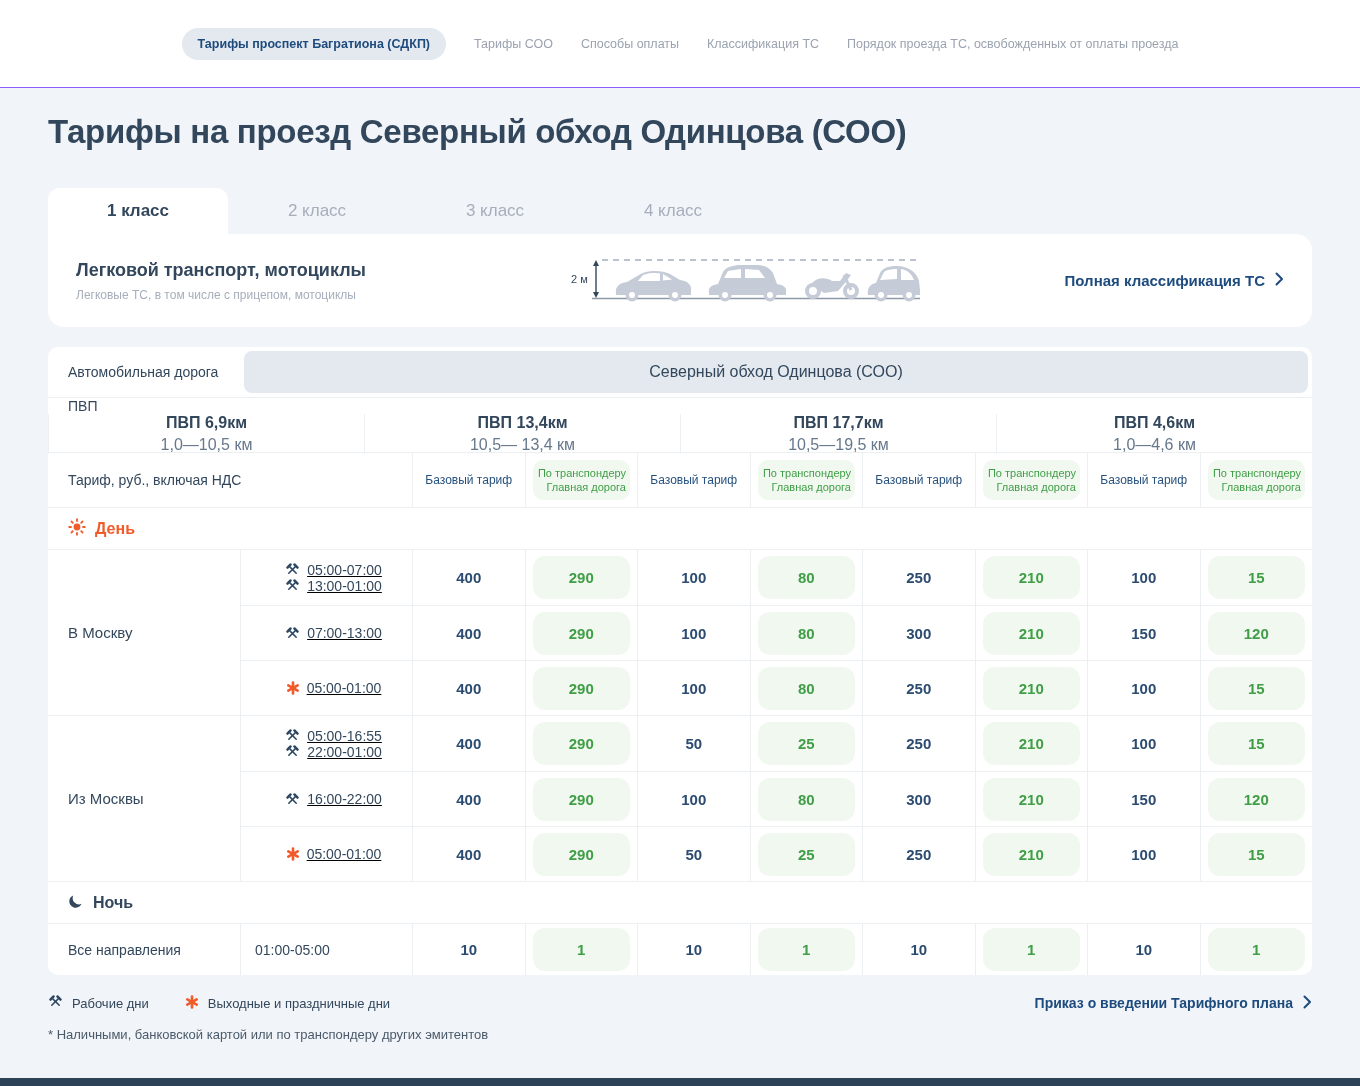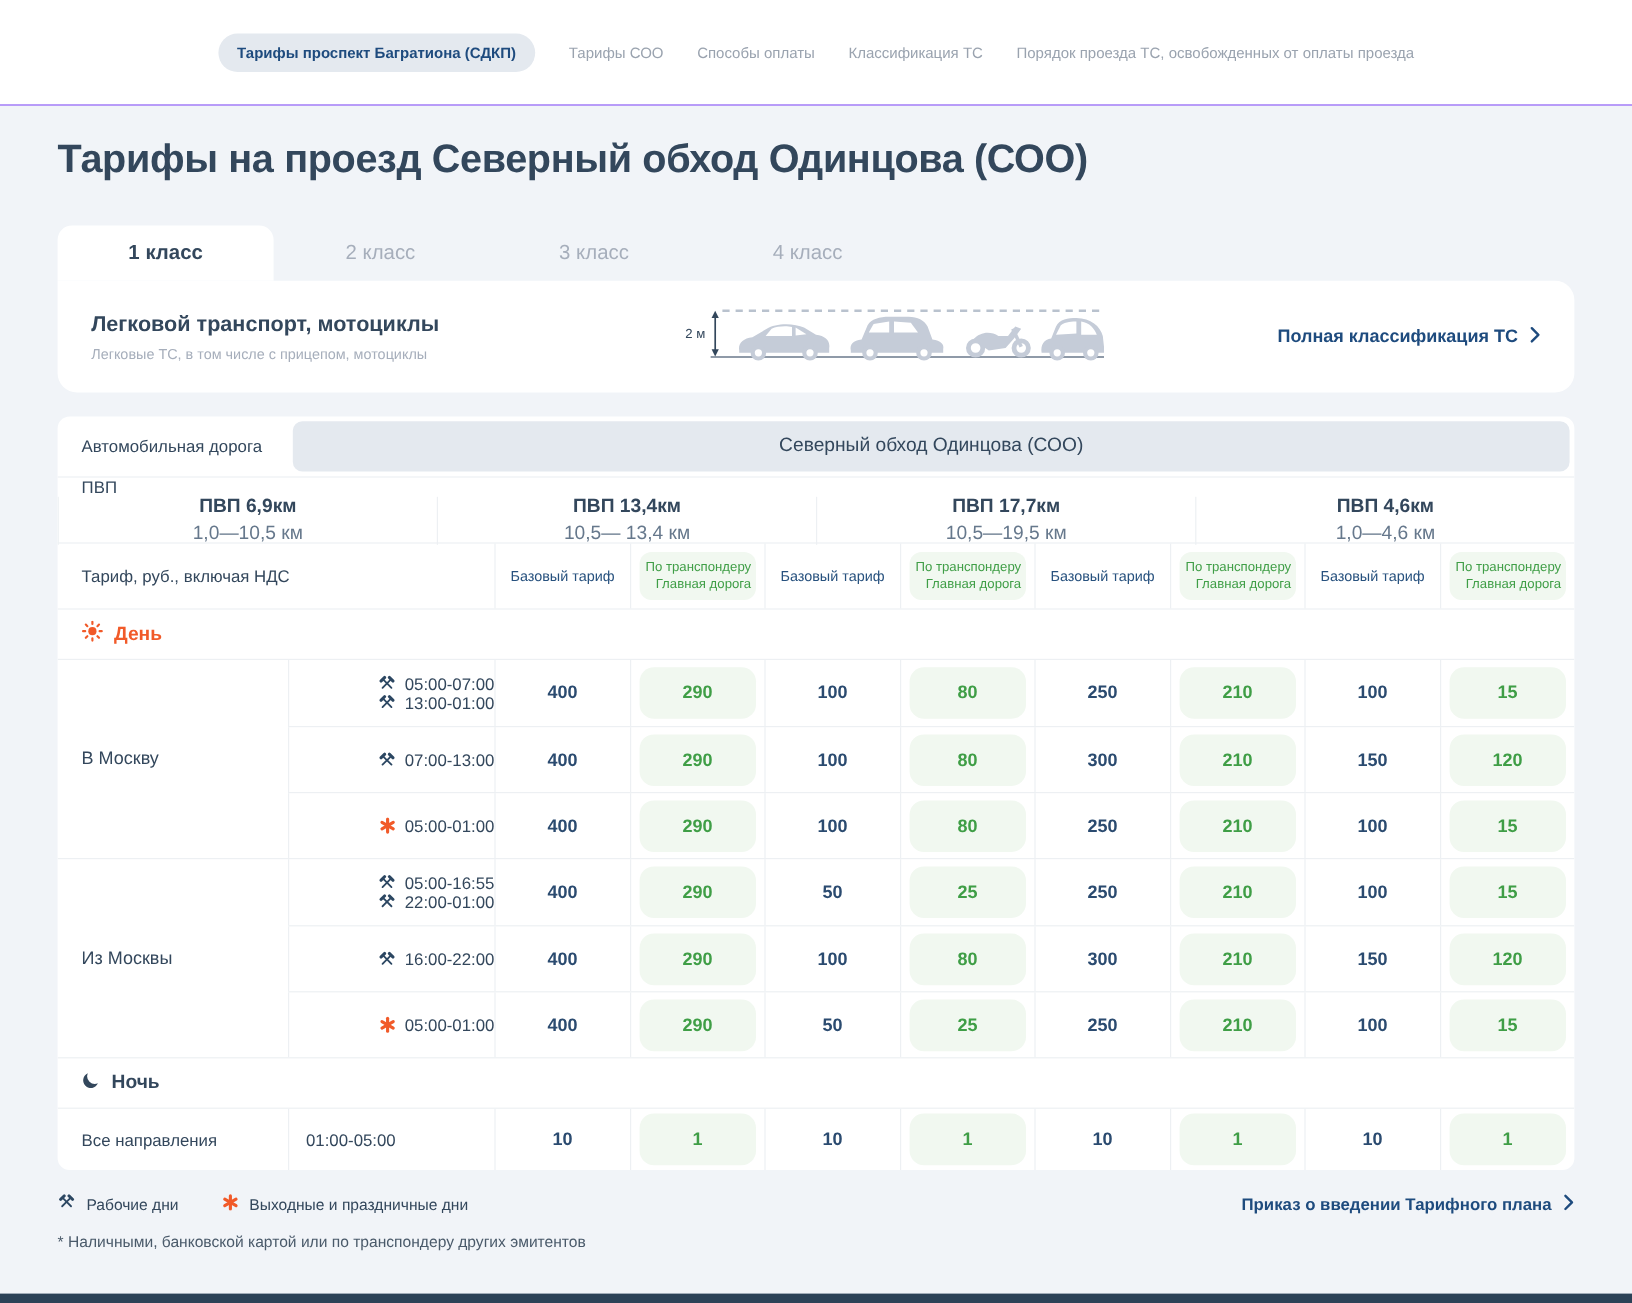--- a/index.html
+++ b/index.html
@@ -73,8 +73,8 @@
   .d-row { display:flex; height:55px; }
   .d-row + .d-row { border-top:1px solid var(--border); }
   .c-time { width:172px; flex-direction:column; justify-content:center;
-    align-items:flex-end; padding-left:14px; gap:0;
-    border-left:1px solid var(--border); }
+    align-items:center; padding-left:14px; gap:0;
+    border-left:1px solid var(--border);text-decoration:underline; }
   .time-line { display:flex; align-items:center; gap:7px; font-size:14px; color:var(--navy); }
   .time-line .icon { display:flex; align-items:center; }
   .val { width:112.5px; justify-content:center; border-left:1px solid var(--border); }

